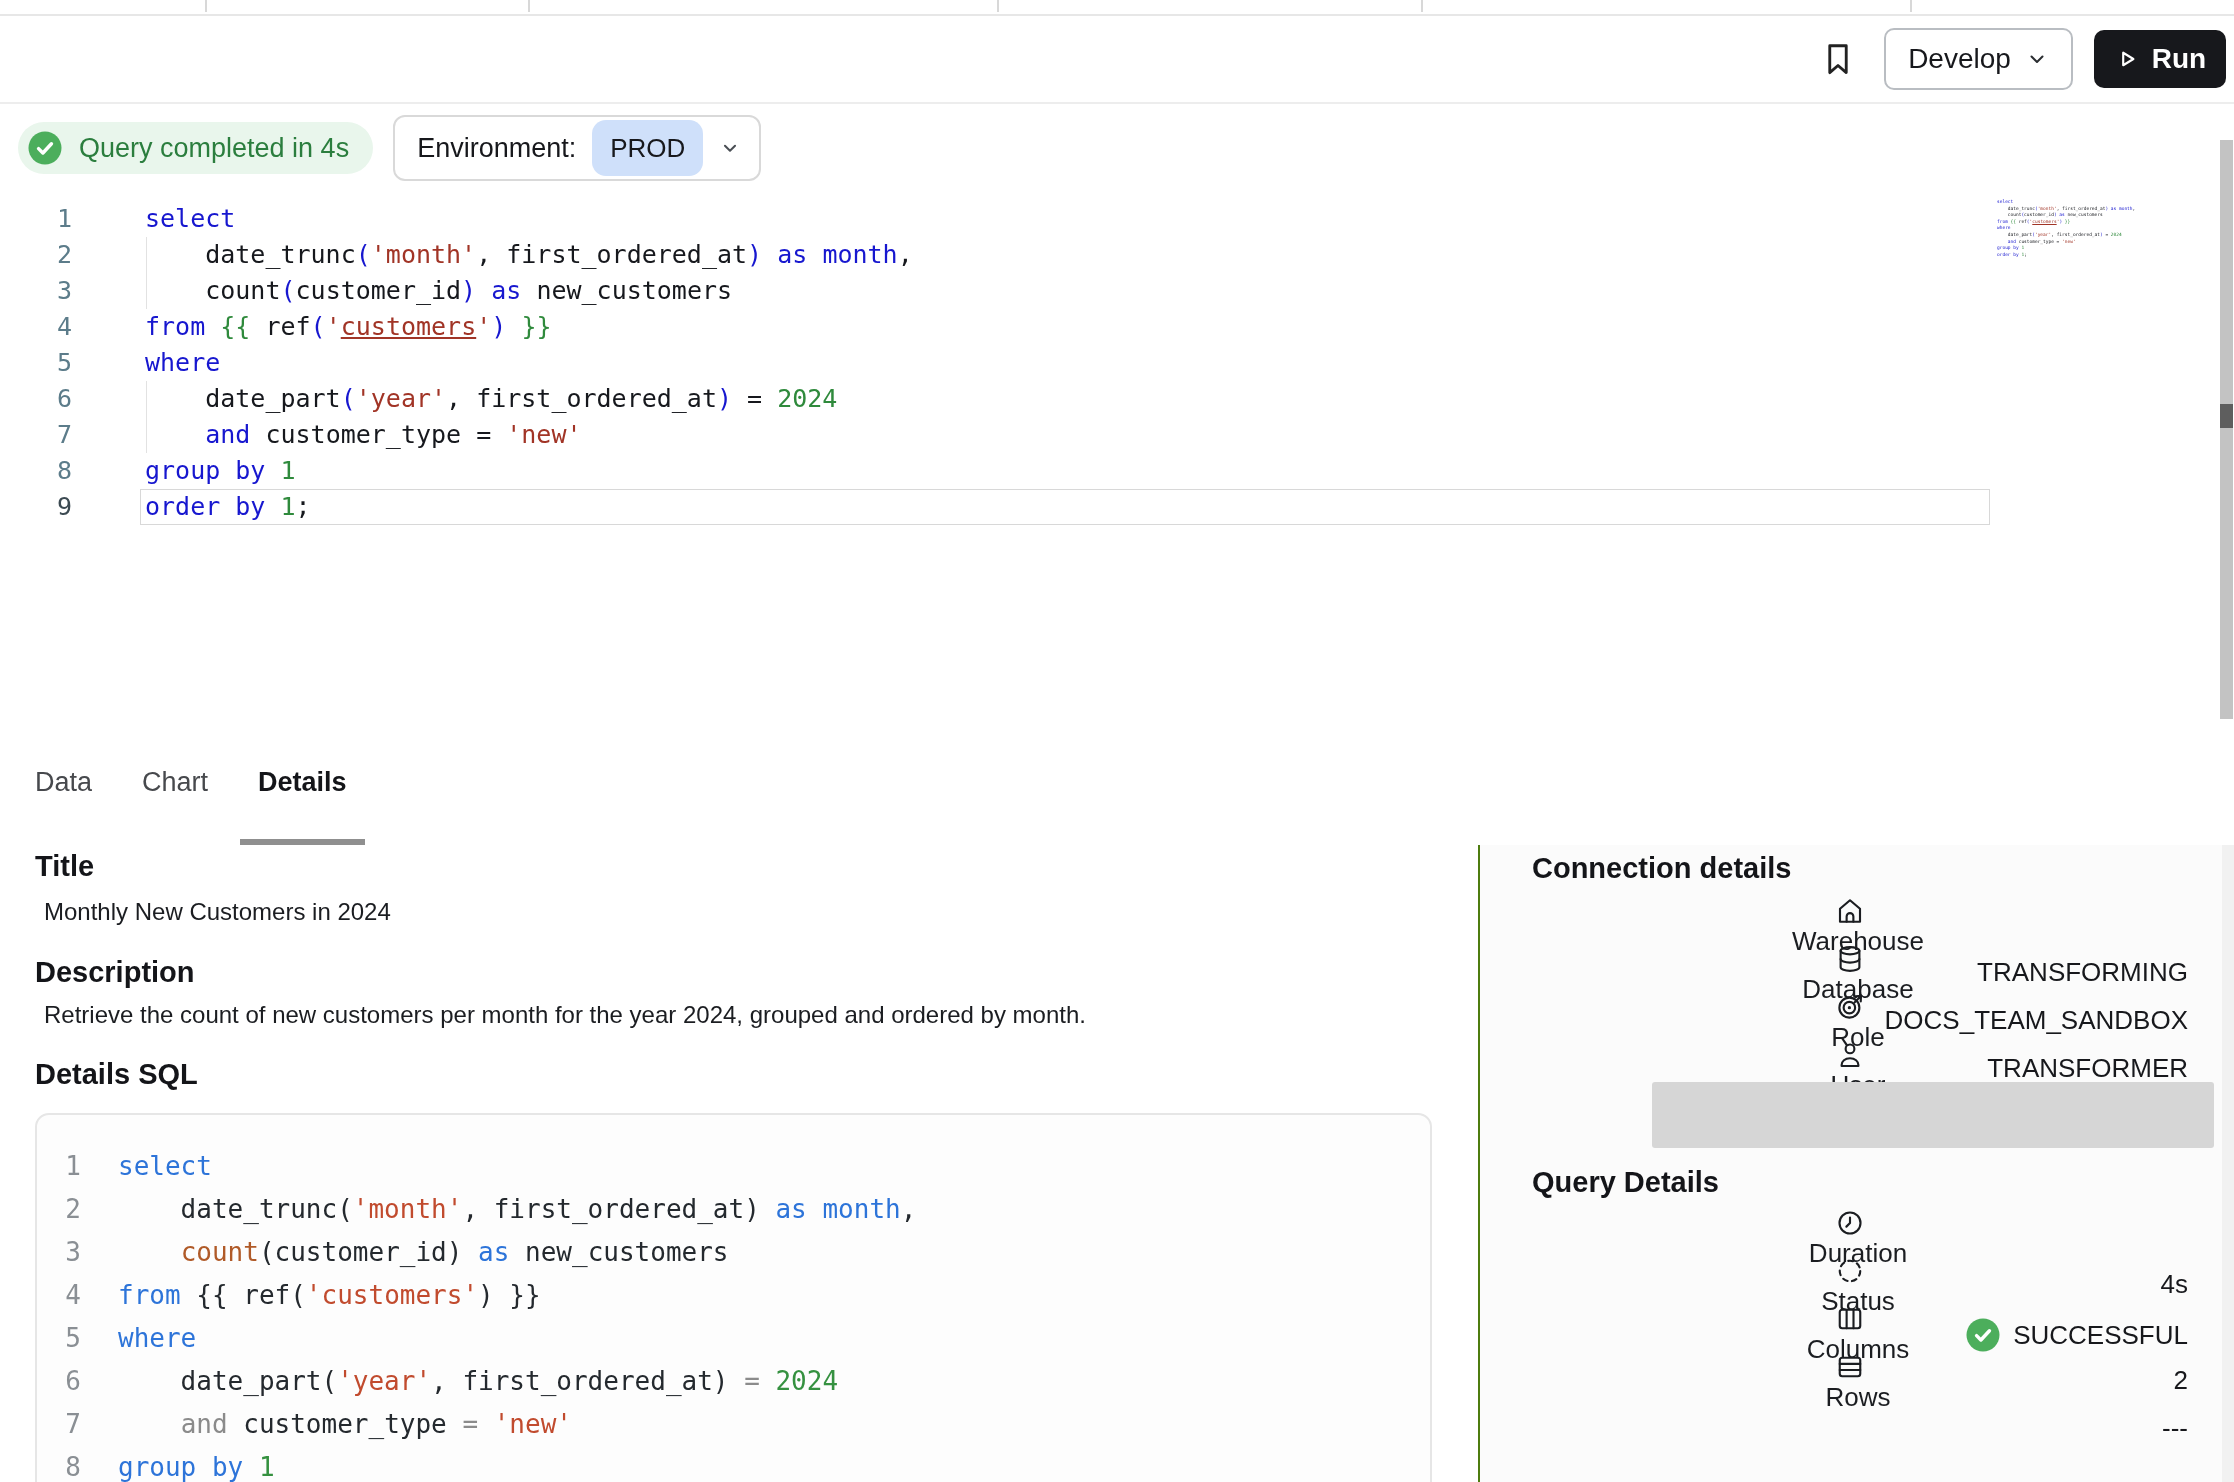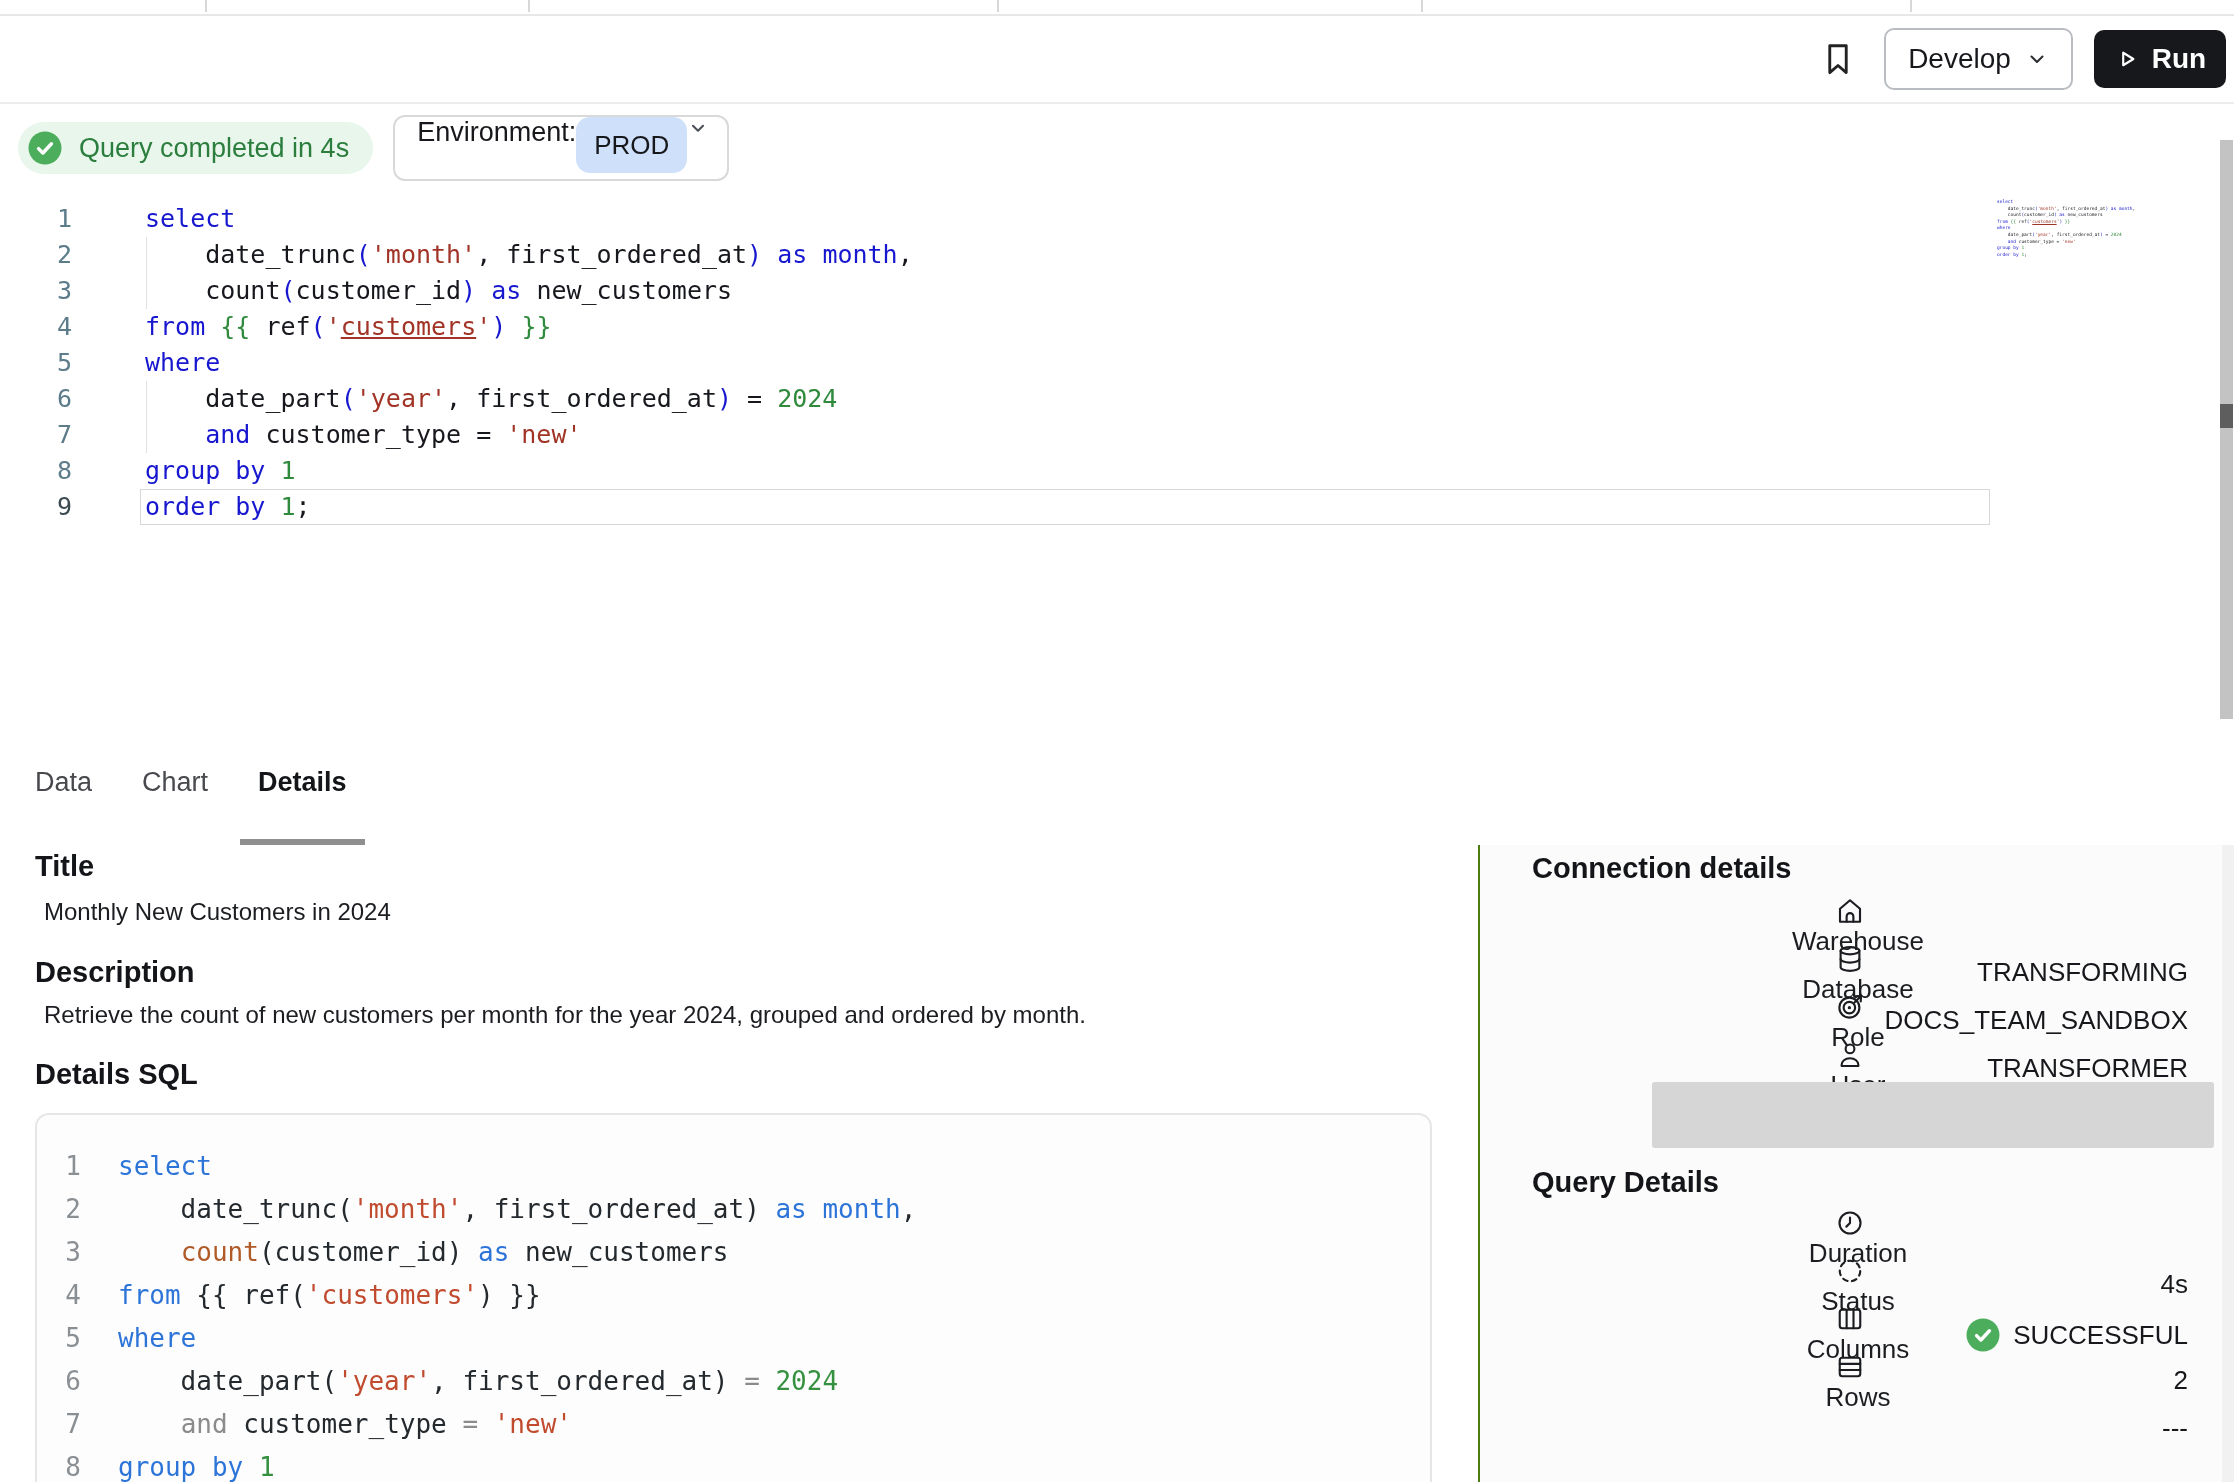--- a/index.html
+++ b/index.html
@@ -22,7 +22,7 @@
   .toolbar{position:absolute;top:106px;left:0;right:0;height:84px;display:flex;align-items:center;gap:20px;padding-left:18px;background:#fff;}
   .status-pill{display:flex;align-items:center;gap:16px;height:52px;border-radius:26px;padding:0 24px 0 9px;
                background:var(--status-green-bg,#e9f6ec);color:var(--status-green-text,#2b7e3e);font-size:27px;font-weight:500;}
-  .env-select{display:flex;align-items:flex-start;height:62px;border:2px solid #d9d9d9;border-radius:12px;padding:0 18px 0 22px;background:#fff;}
+  .env-select{display:flex;align-items:center;gap:16px;height:62px;border:2px solid #d9d9d9;border-radius:12px;padding:0 18px 0 22px;background:#fff;}
   .env-label{font-size:27px;color:#17181c;}
   .env-value{display:flex;align-items:center;height:40px;border-radius:14px;padding:8px 18px;background:var(--prod-pill-bg,#cfe0fa);
              font-size:26px;font-weight:500;color:#17181c;}

